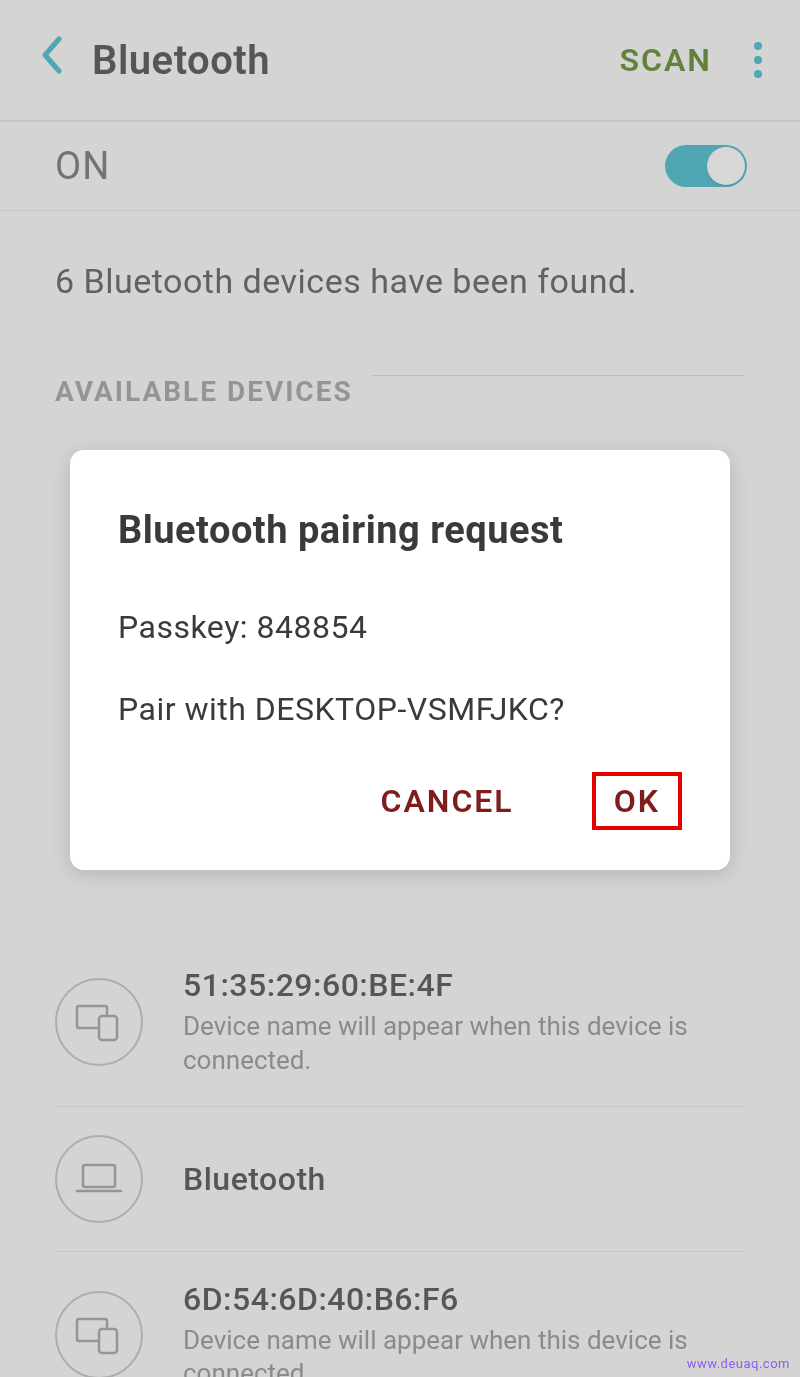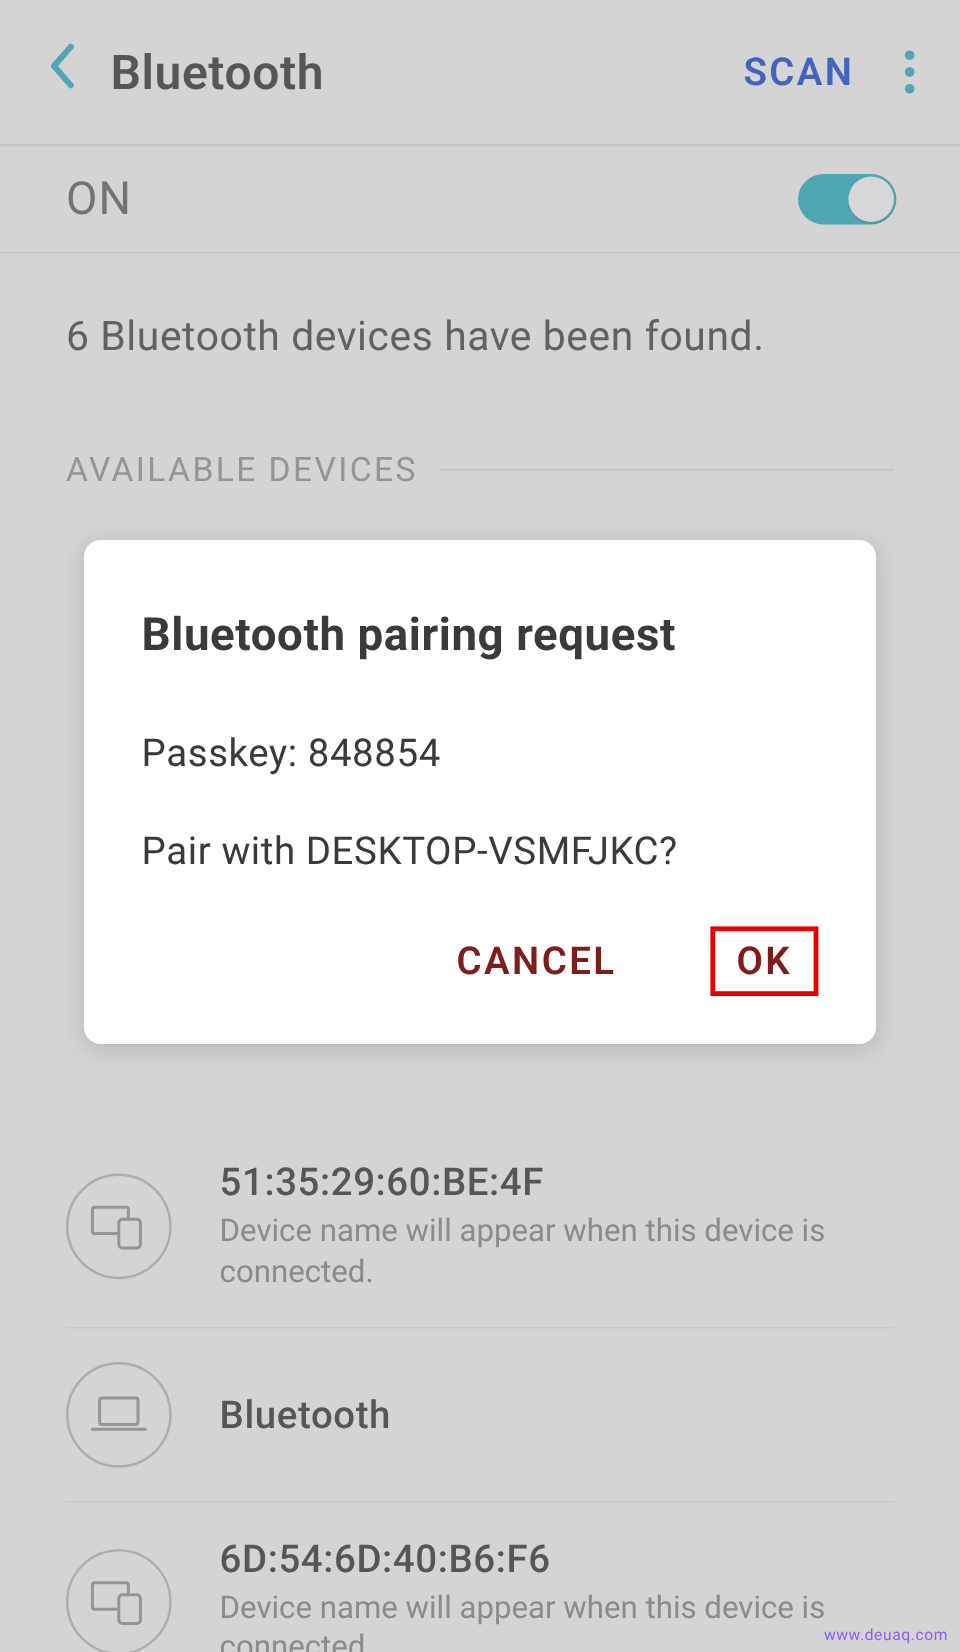--- a/index.html
+++ b/index.html
@@ -31,7 +31,7 @@
       letter-spacing: 0.5px;
     }
     .scan-btn {
-      color: #1d4ed8;
+      color: #4d7c0f;
       font-size: 32px;
       font-weight: 600;
       letter-spacing: 2px;

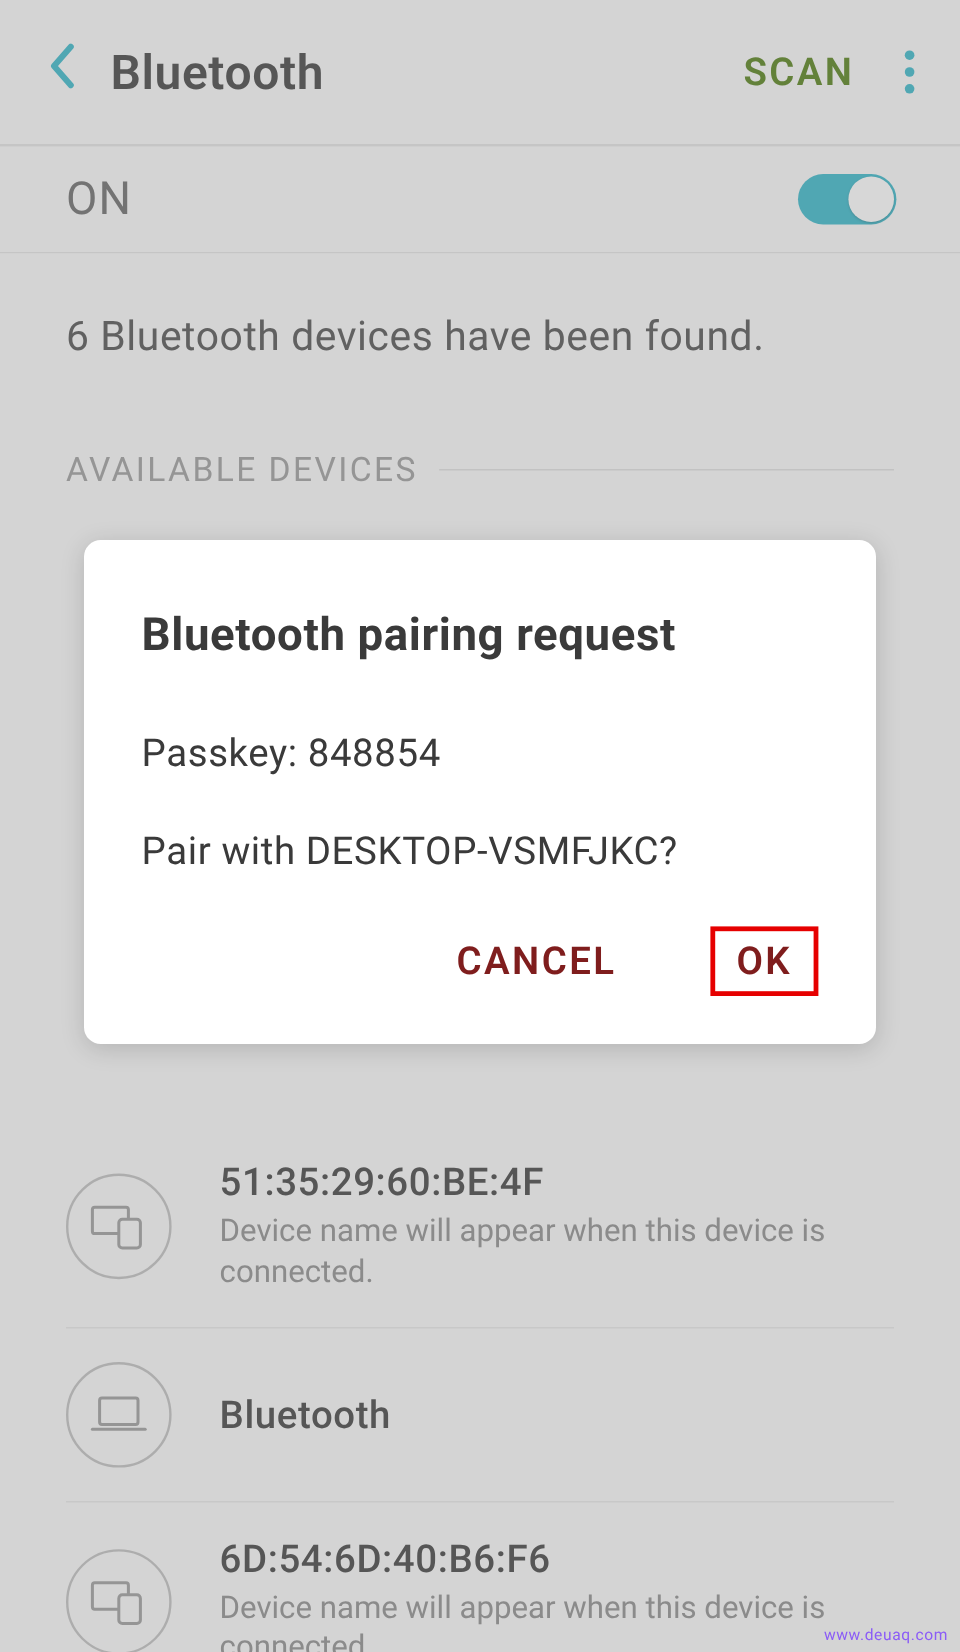--- a/index.html
+++ b/index.html
@@ -71,8 +71,8 @@
     }
 
     .section-header {
-      display: flex; align-items: center;
-      padding: 44px 55px 0 55px; gap: 18px;
+      display: flex; 
+      padding: 44px 55px 0 55px; gap: 18px; font-weight: bold;
     }
     .section-header-text {
       font-size: 28px; color: #9a9a9a; letter-spacing: 2px;

